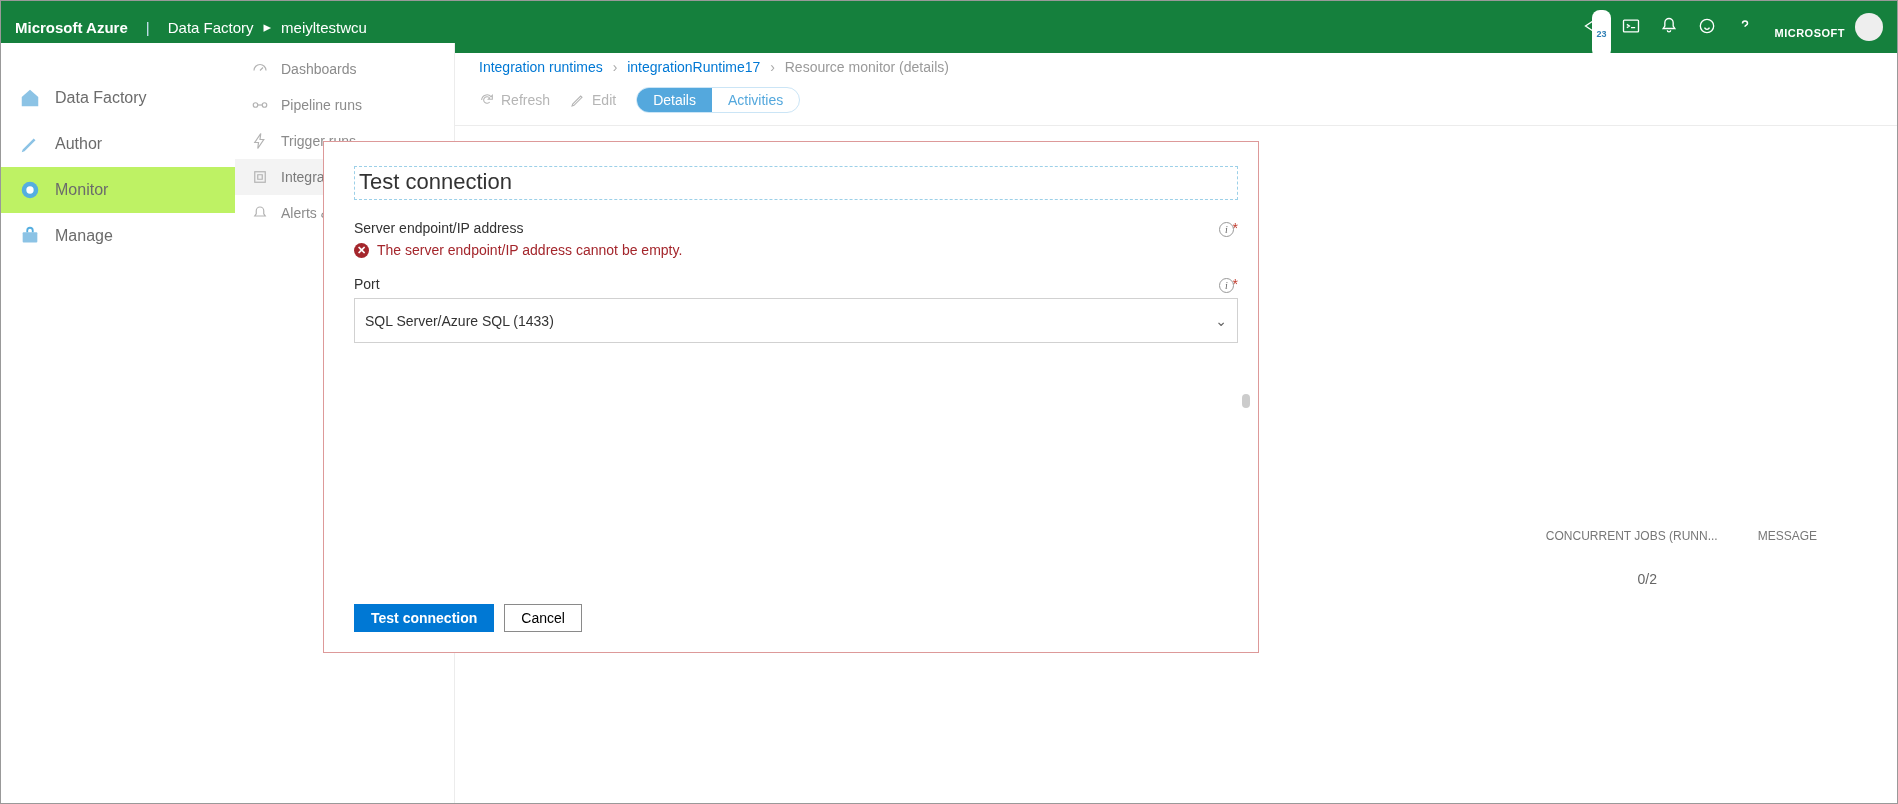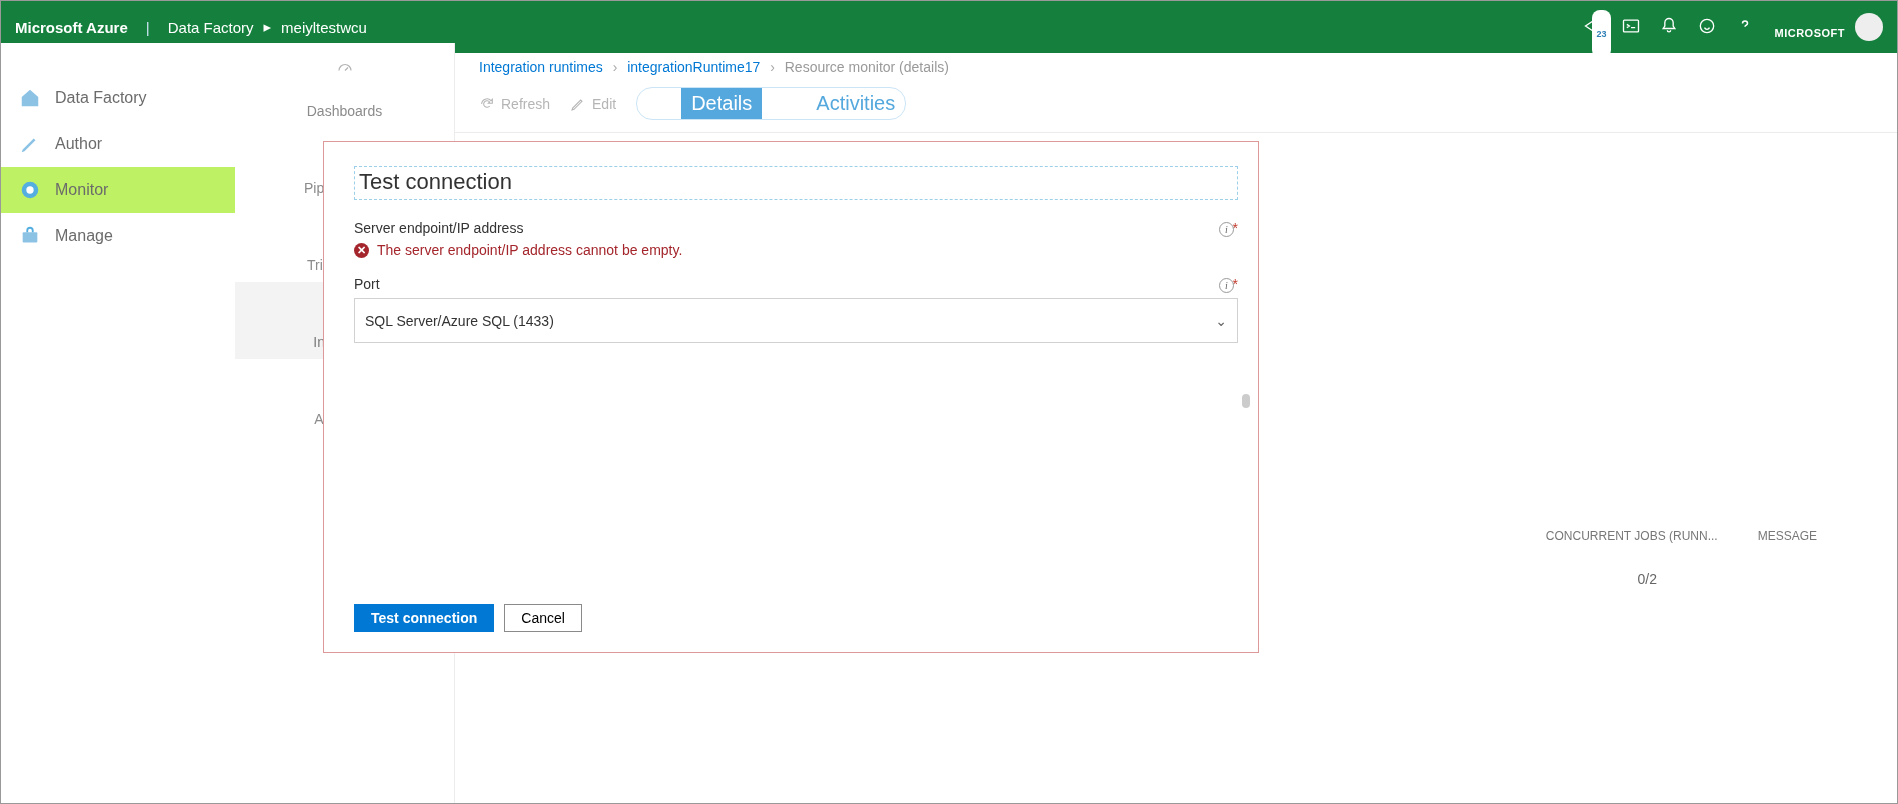--- a/index.html
+++ b/index.html
@@ -33,7 +33,7 @@
 
     
     .subnav { position: absolute; left: 234px; top: 42px; width: 220px; bottom: 0; background: #fff; border-right: 1px solid #ececec; padding-top: 8px; }
-    .subnav-item { display: flex; align-items: center; gap: 25px; padding: 9px 16px; color: #8b8b8b; font-size: 14px; cursor: pointer; flex-direction: column; }
+    .subnav-item { display: flex; align-items: center; gap: 12px; padding: 9px 16px; color: #8b8b8b; font-size: 14px; cursor: pointer; }
     .subnav-item .sub-icon { width:18px; height:18px; display:flex; align-items:center; justify-content:center; }
     .subnav-item .sub-icon svg { width: 18px; height: 18px; fill: #b3b3b3; stroke: #b3b3b3; }
     .subnav-item.selected { background: #f3f3f3; color: #7a7a7a; }

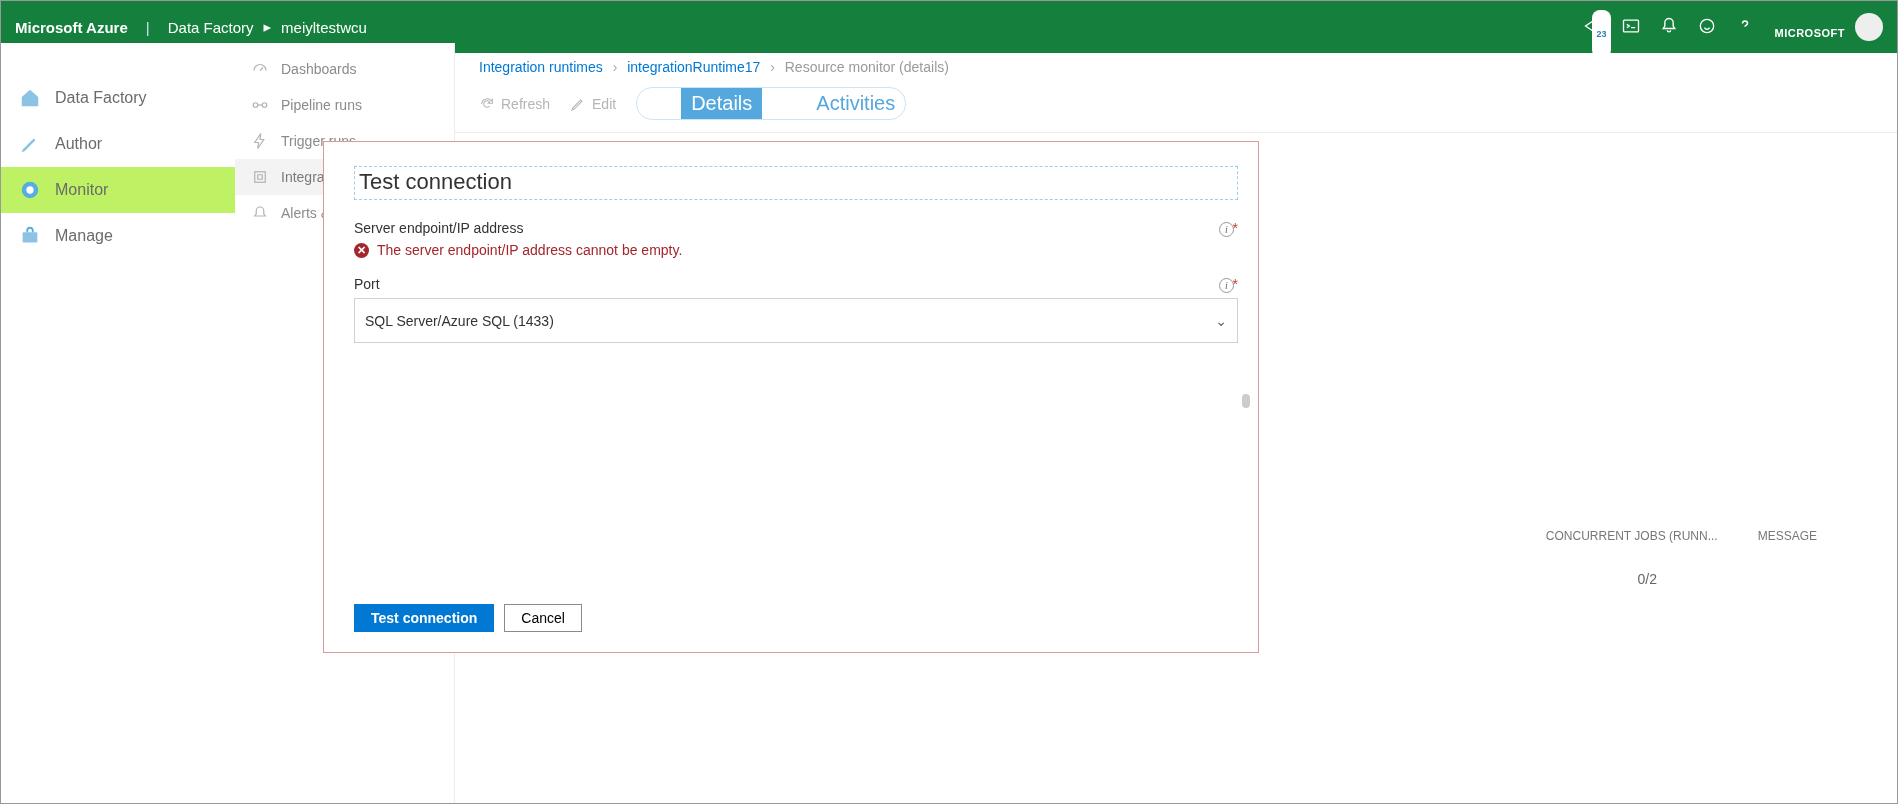--- a/index.html
+++ b/index.html
@@ -48,7 +48,7 @@
     .tool-link { display: inline-flex; align-items: center; gap: 6px; color: #b5b5b5; font-size: 14px; }
     .tool-link svg { width:16px; height:16px; fill:#b5b5b5; stroke:#b5b5b5; }
     .pill-group { display: inline-flex; border: 1px solid #cbe5f6; border-radius: 16px; overflow: hidden; }
-    .pill { padding: 4px 10px; font-size: 20px; color: #54a8dd; cursor:pointer;margin-left:44px; }
+    .pill { padding: 4px 16px; font-size: 14px; color: #54a8dd; cursor:pointer; }
     .pill.active { background: #54a8dd; color: #fff; }
 
     

